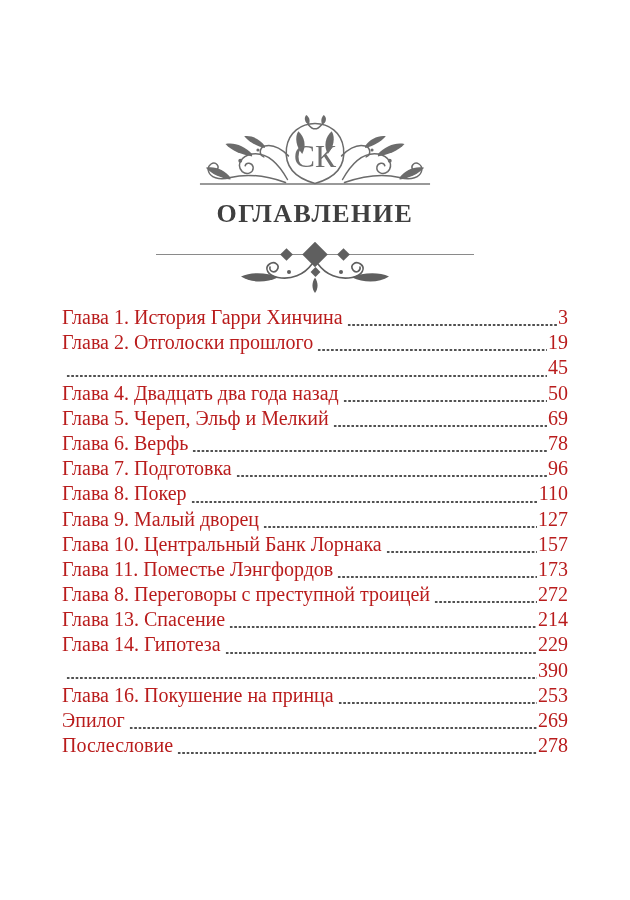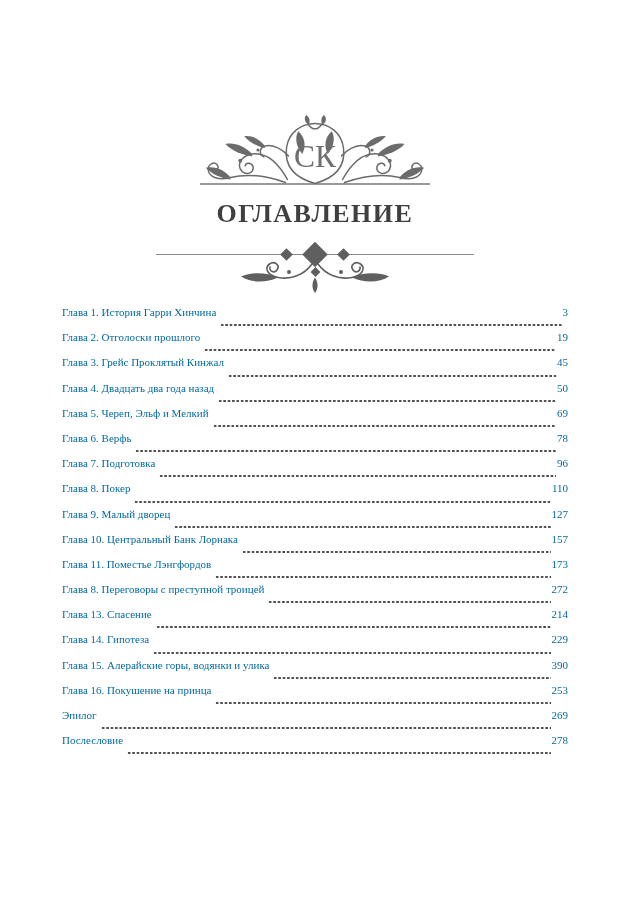--- a/index.html
+++ b/index.html
@@ -43,8 +43,8 @@
     display: flex;
     align-items: baseline;
     height: 25.2px;
-    font-size: 11px;
-    color: #0369a1;
+    font-size: 20px;
+    color: #b91c1c;
   }
   .toc-label {
     white-space: nowrap;

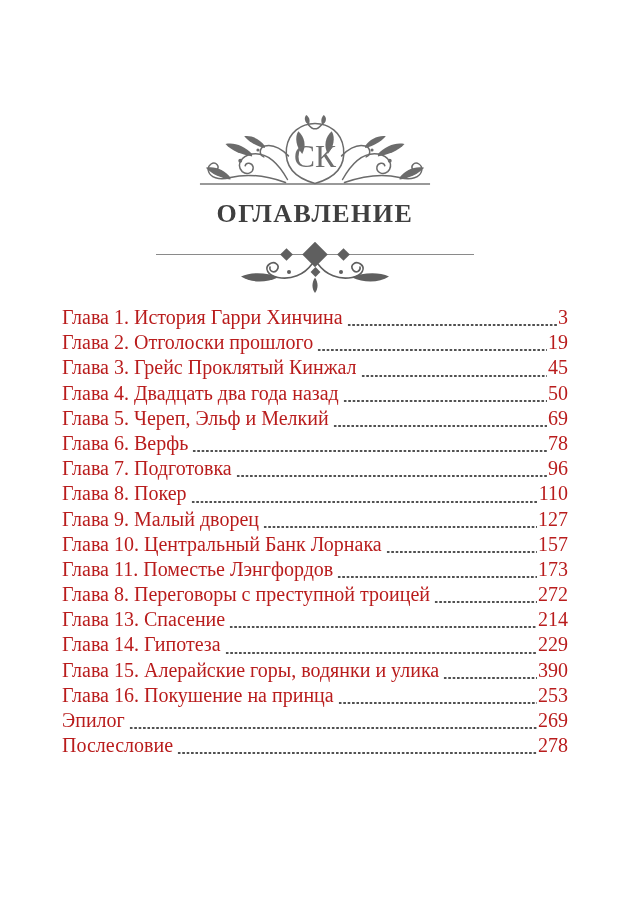--- a/index.html
+++ b/index.html
@@ -153,7 +153,6 @@
       </div>
 
       <div class="toc-row">
-        <span class="toc-label">Глава 3. Грейс Проклятый Кинжал</span>
         <span class="toc-dots"></span>
         <span class="toc-page">45</span>
       </div>

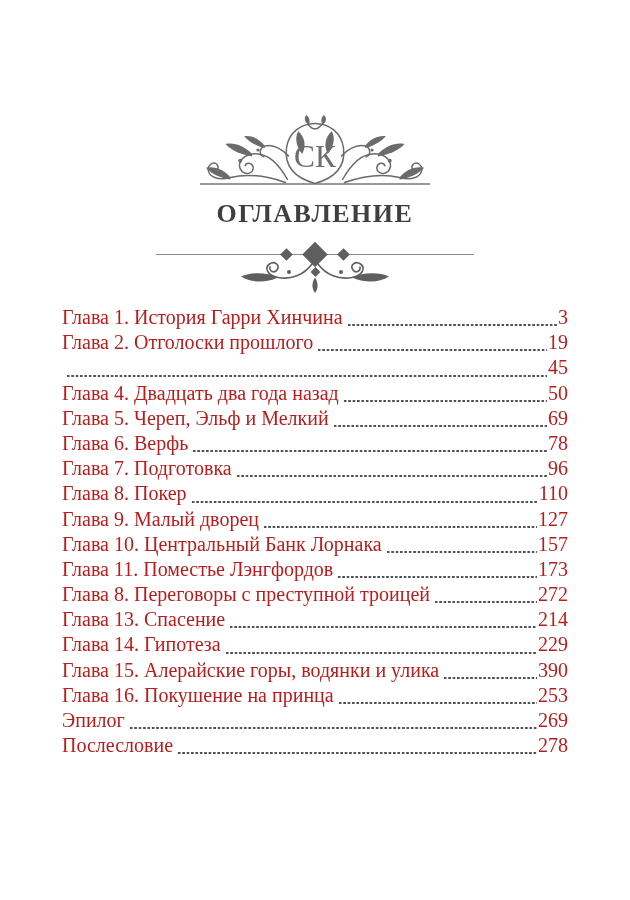--- a/index.html
+++ b/index.html
@@ -224,7 +224,6 @@
       </div>
 
       <div class="toc-row">
-        <span class="toc-label">Глава 15. Алерайские горы, водянки и улика</span>
         <span class="toc-dots"></span>
         <span class="toc-page">390</span>
       </div>

